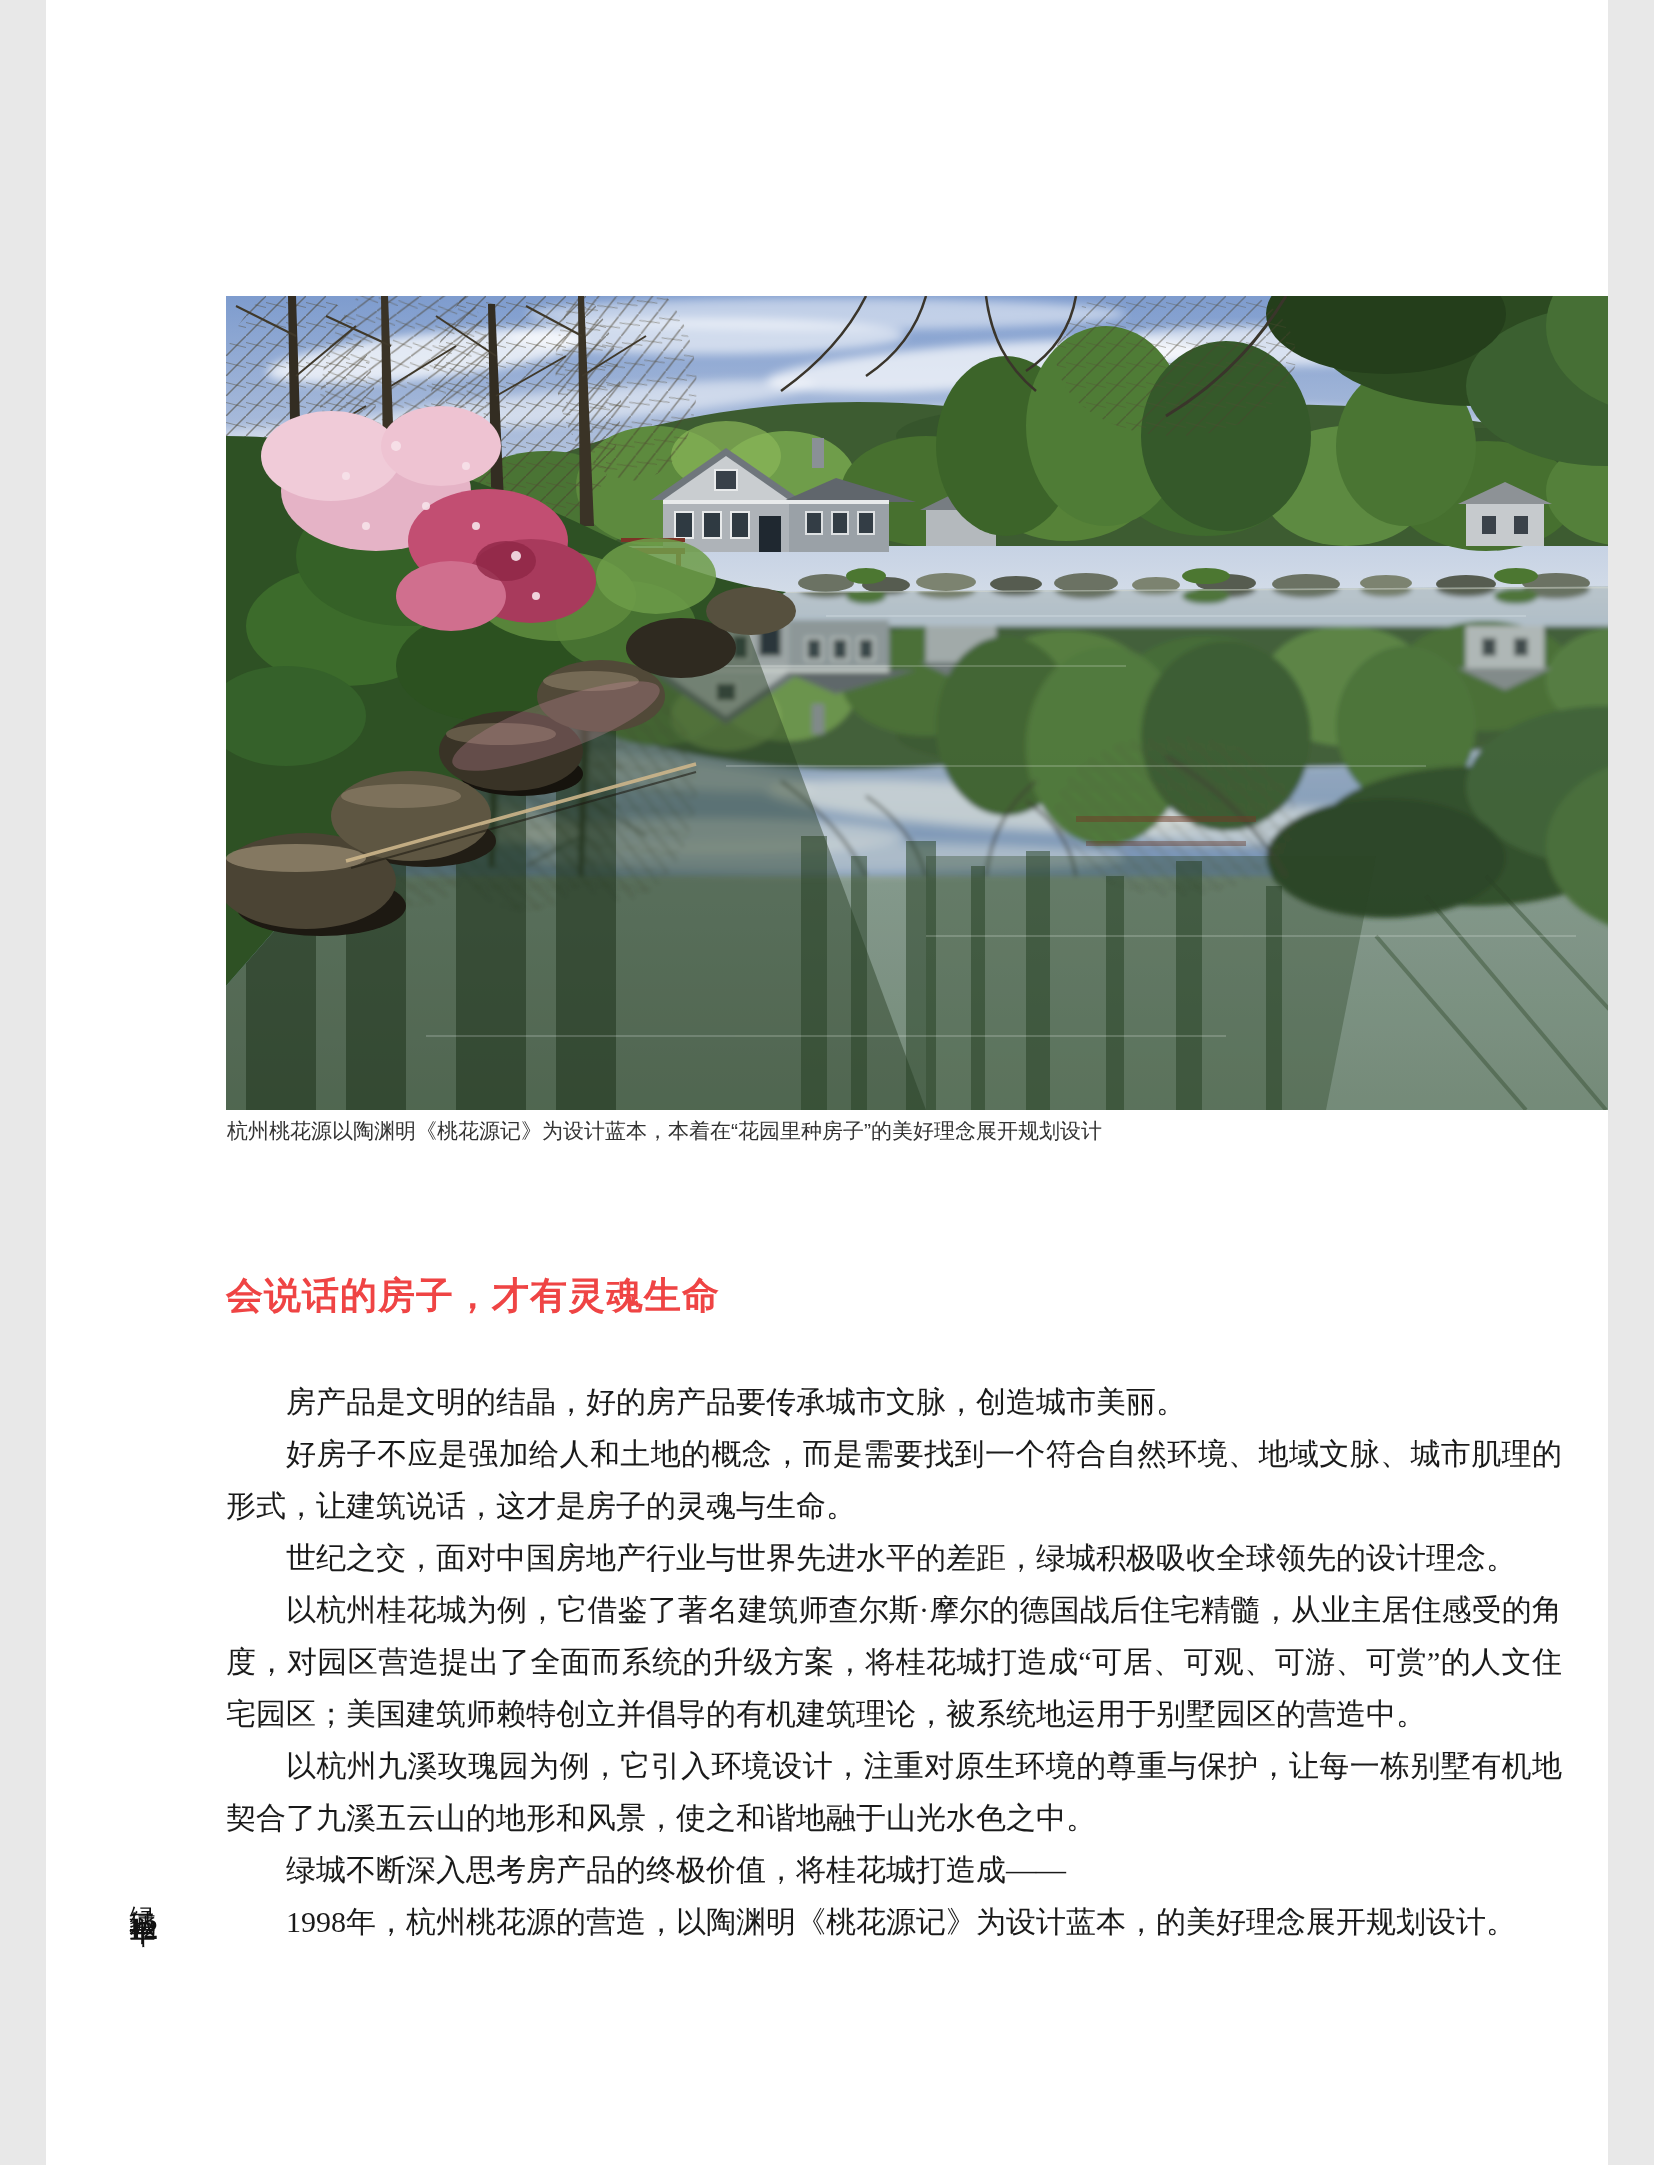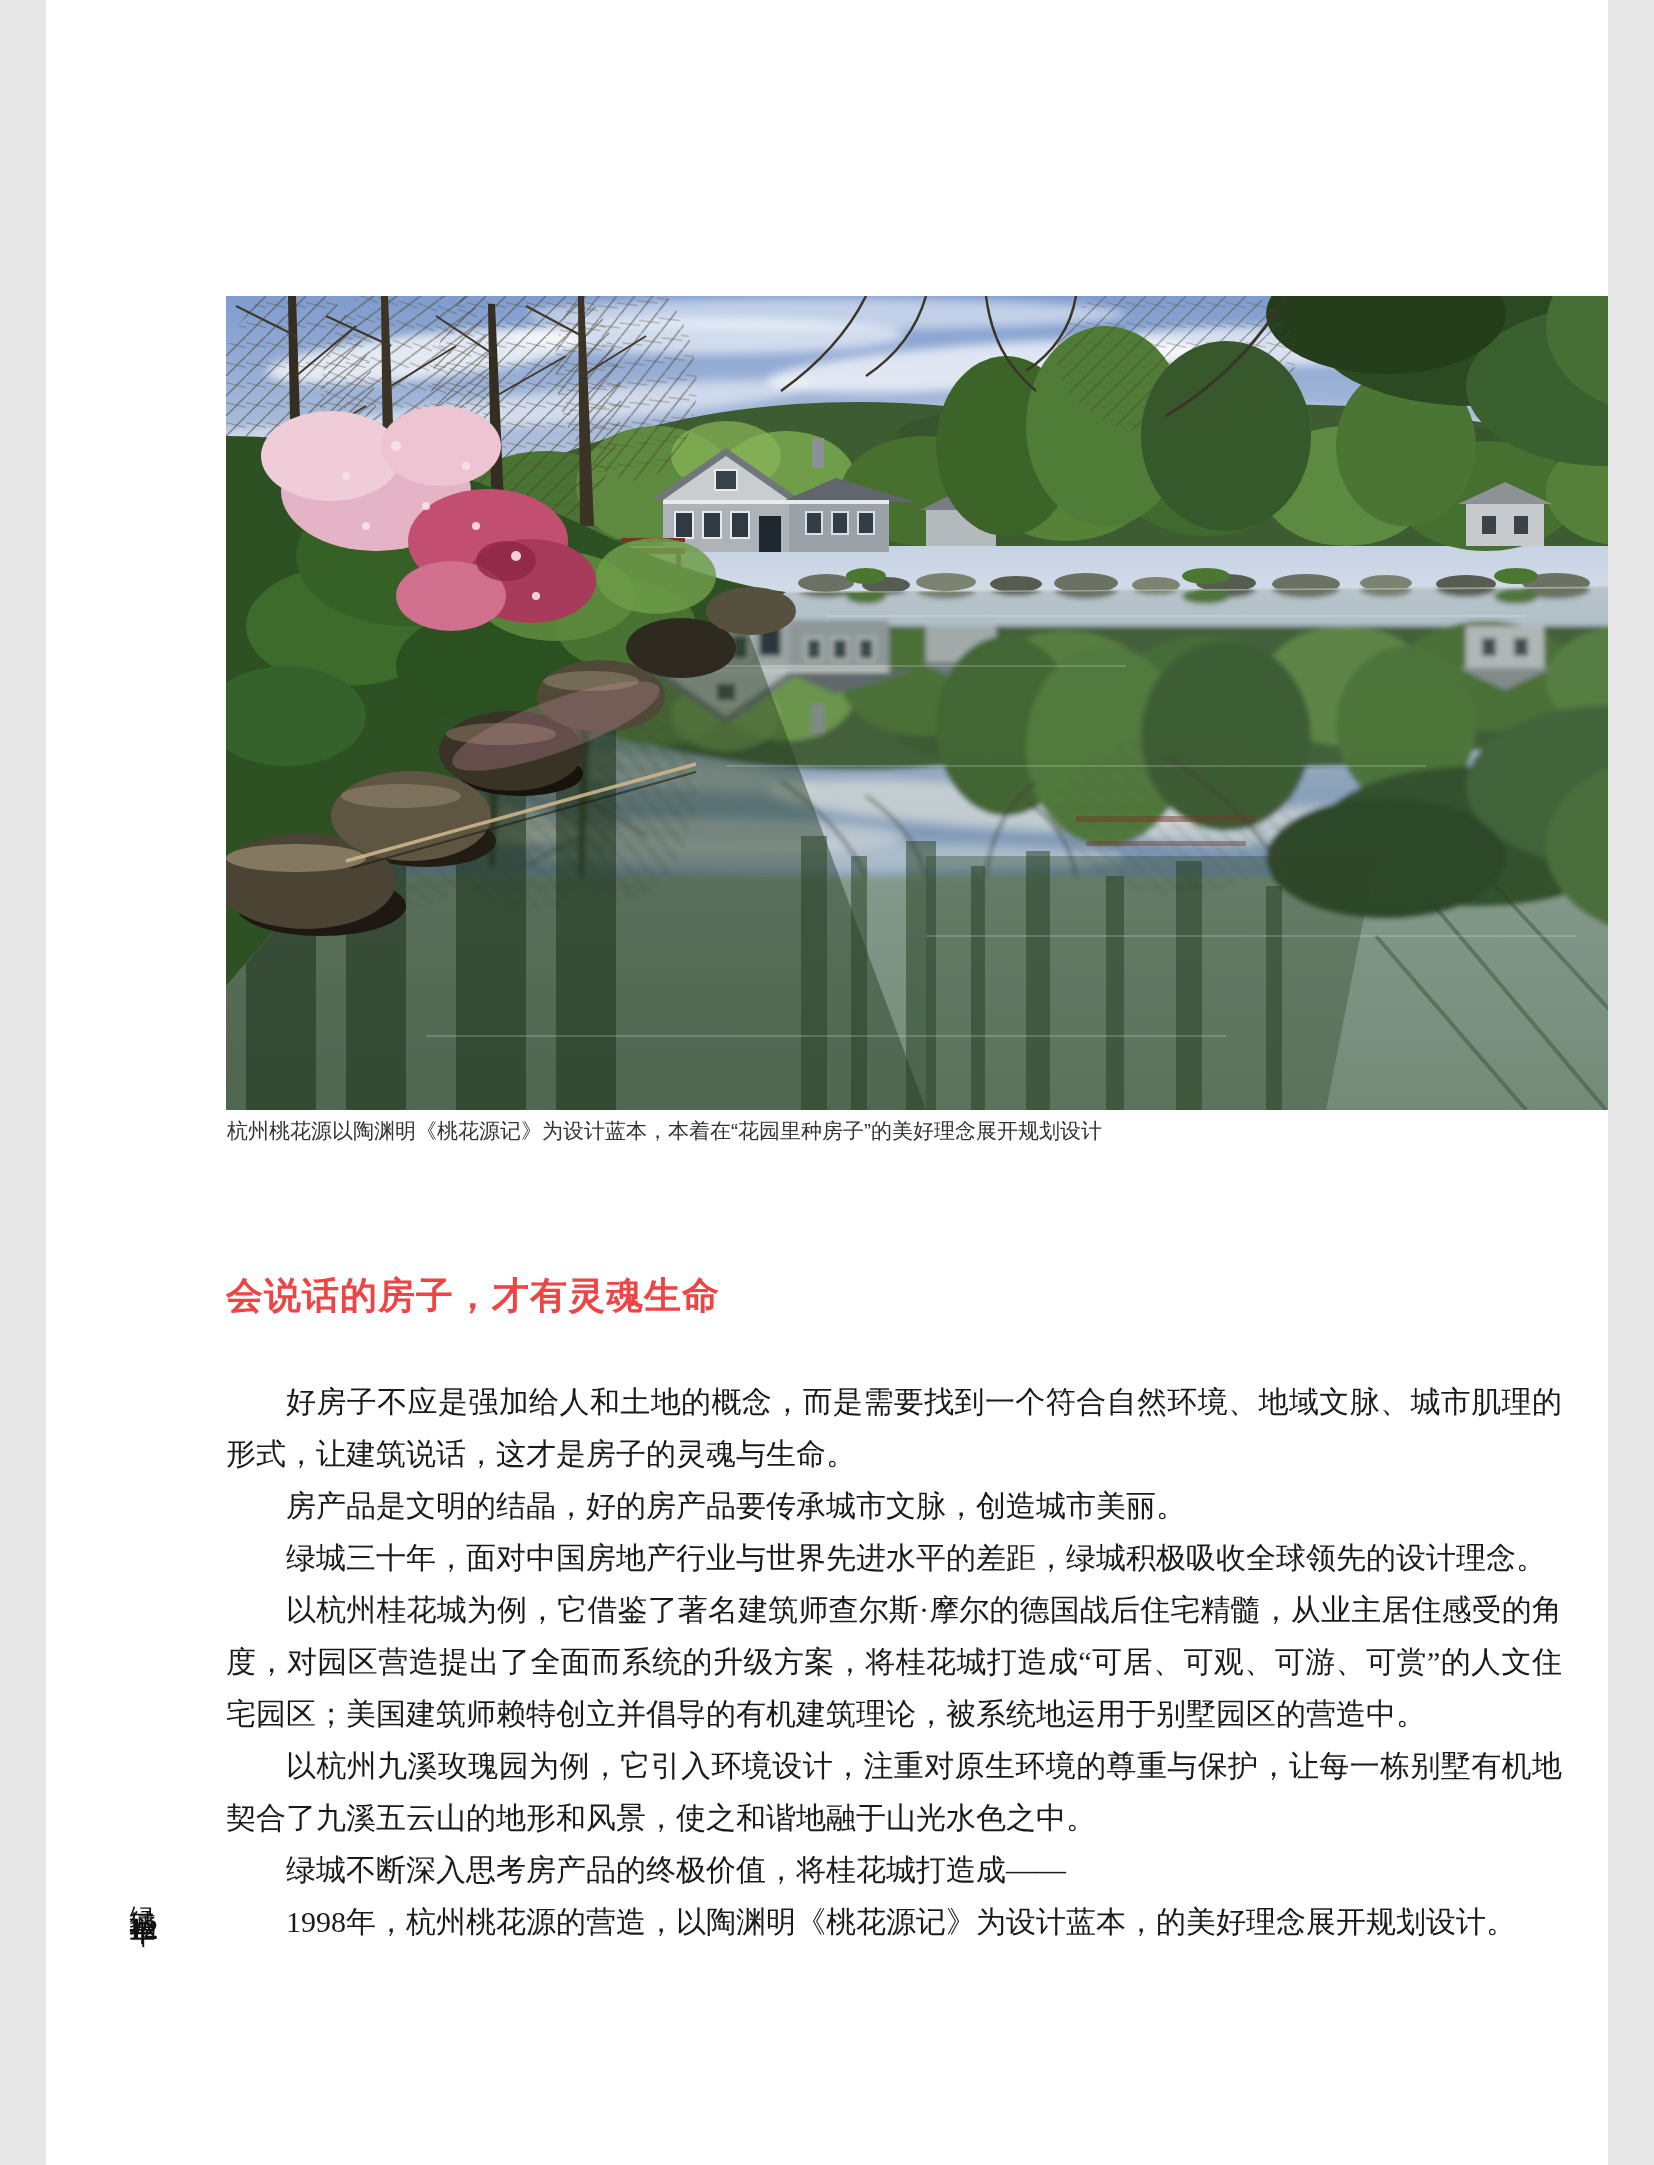--- a/index.html
+++ b/index.html
@@ -299,8 +299,8 @@
   <h1 class="heading">会说话的房子，才有灵魂生命</h1>
 
   <div class="body-text">
+    <p>房产品是文明的结晶，好的房产品要传承城市文脉，创造城市美丽。</p>
     <p>好房子不应是强加给人和土地的概念，而是需要找到一个符合自然环境、地域文脉、城市肌理的形式，让建筑说话，这才是房子的灵魂与生命。</p>
-    <p>房产品是文明的结晶，好的房产品要传承城市文脉，创造城市美丽。</p>
     <p>绿城三十年，面对中国房地产行业与世界先进水平的差距，绿城积极吸收全球领先的设计理念。</p>
     <p>以杭州桂花城为例，它借鉴了著名建筑师查尔斯·摩尔的德国战后住宅精髓，从业主居住感受的角度，对园区营造提出了全面而系统的升级方案，将桂花城打造成“可居、可观、可游、可赏”的人文住宅园区；美国建筑师赖特创立并倡导的有机建筑理论，被系统地运用于别墅园区的营造中。</p>
     <p>以杭州九溪玫瑰园为例，它引入环境设计，注重对原生环境的尊重与保护，让每一栋别墅有机地契合了九溪五云山的地形和风景，使之和谐地融于山光水色之中。</p>

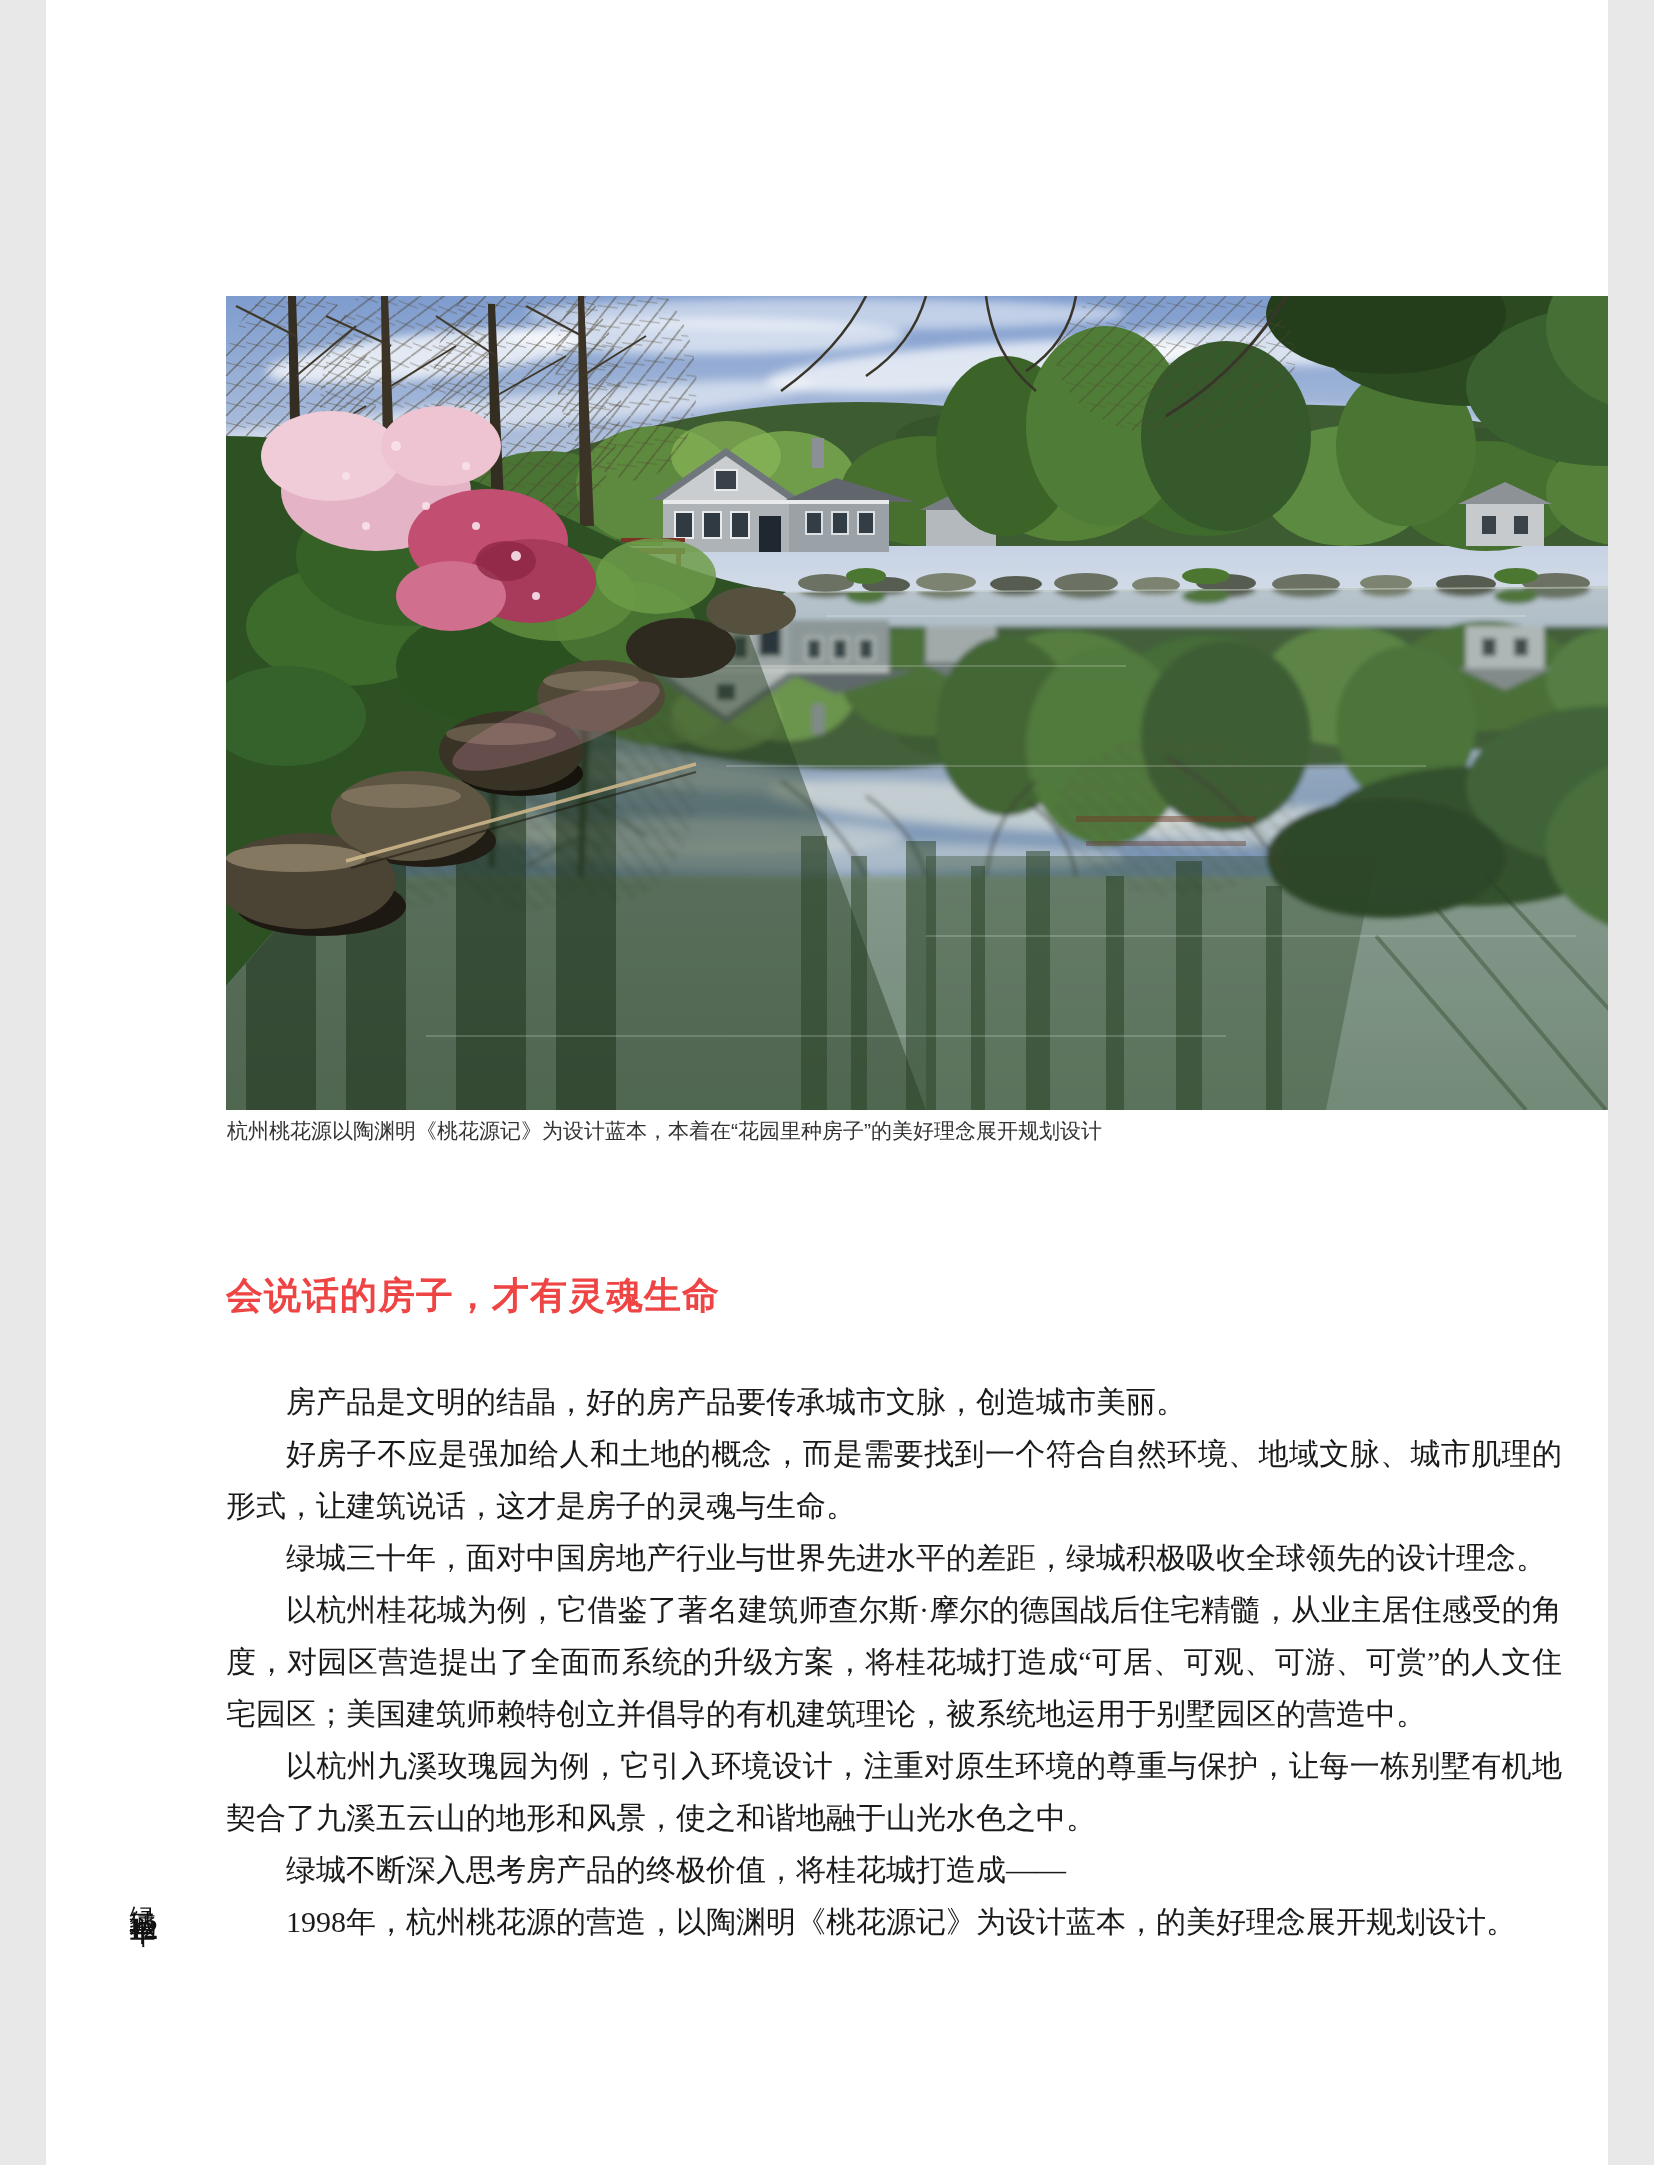--- a/index.html
+++ b/index.html
@@ -301,7 +301,7 @@
   <div class="body-text">
     <p>房产品是文明的结晶，好的房产品要传承城市文脉，创造城市美丽。</p>
     <p>好房子不应是强加给人和土地的概念，而是需要找到一个符合自然环境、地域文脉、城市肌理的形式，让建筑说话，这才是房子的灵魂与生命。</p>
-    <p>绿城三十年，面对中国房地产行业与世界先进水平的差距，绿城积极吸收全球领先的设计理念。</p>
+    <p>世纪之交，面对中国房地产行业与世界先进水平的差距，绿城积极吸收全球领先的设计理念。</p>
     <p>以杭州桂花城为例，它借鉴了著名建筑师查尔斯·摩尔的德国战后住宅精髓，从业主居住感受的角度，对园区营造提出了全面而系统的升级方案，将桂花城打造成“可居、可观、可游、可赏”的人文住宅园区；美国建筑师赖特创立并倡导的有机建筑理论，被系统地运用于别墅园区的营造中。</p>
     <p>以杭州九溪玫瑰园为例，它引入环境设计，注重对原生环境的尊重与保护，让每一栋别墅有机地契合了九溪五云山的地形和风景，使之和谐地融于山光水色之中。</p>
     <p>绿城不断深入思考房产品的终极价值，将桂花城打造成——</p>

